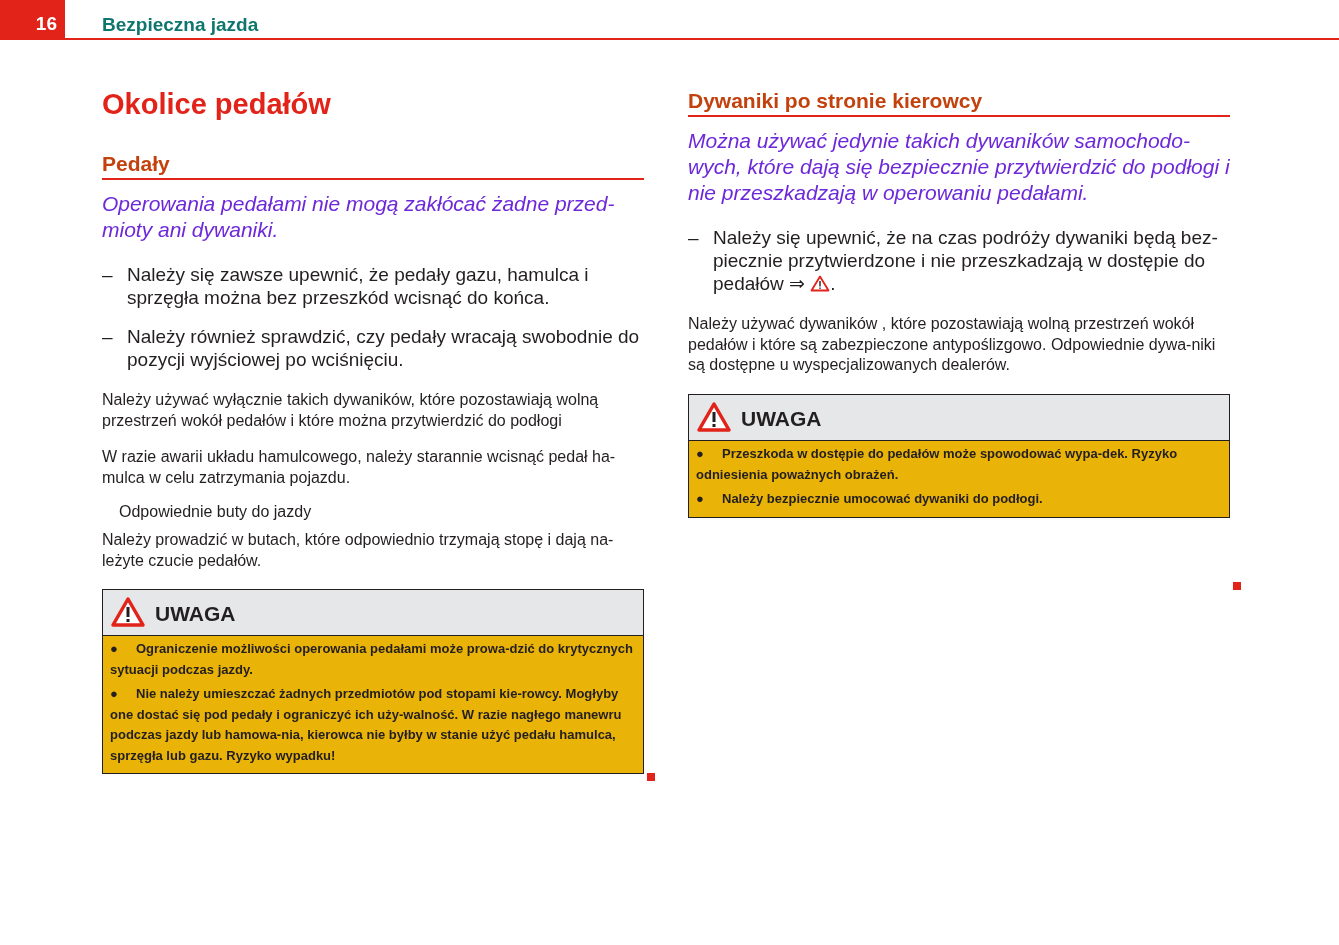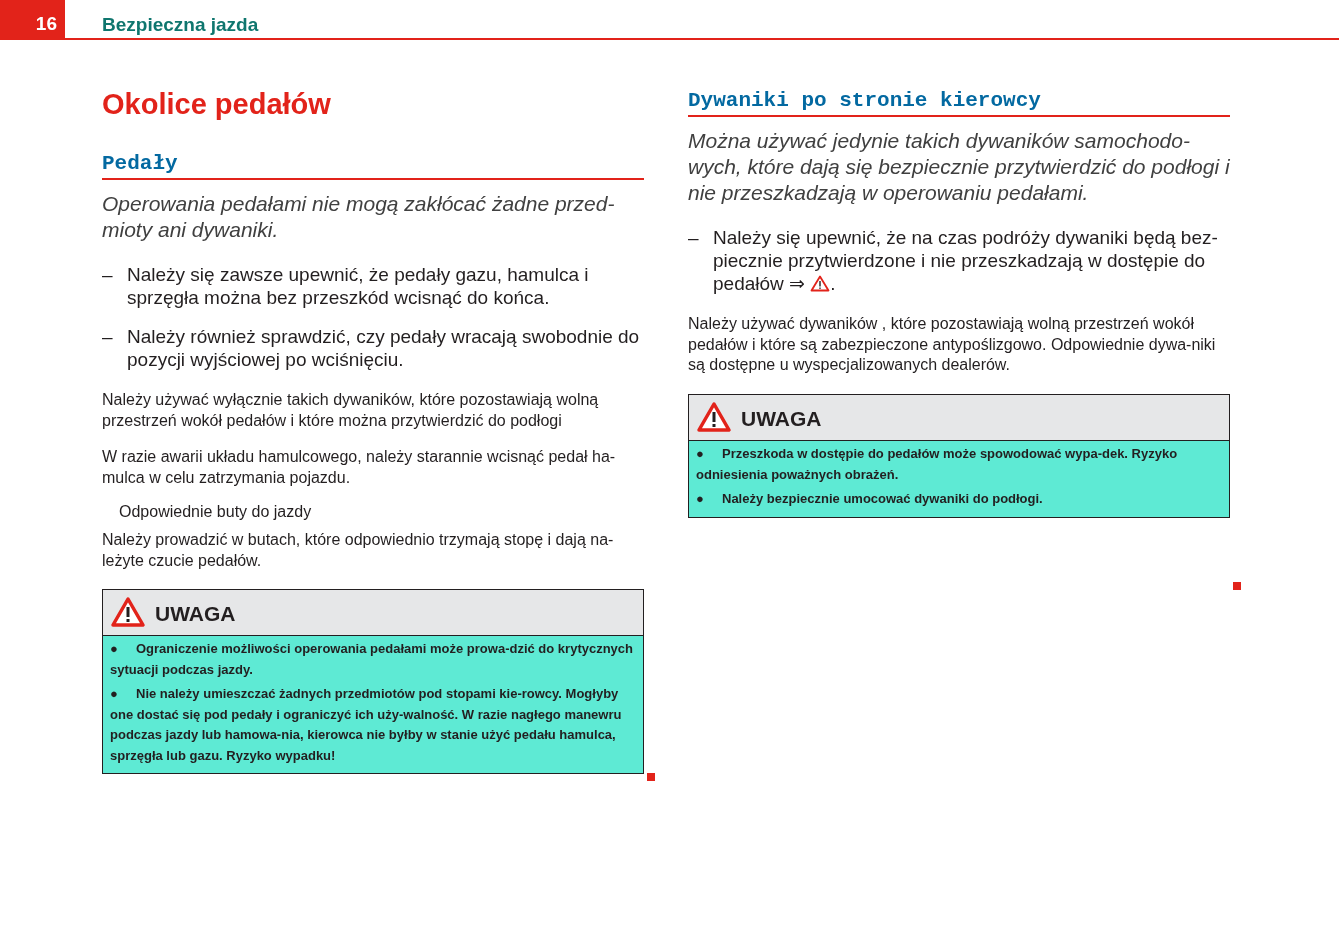--- a/index.html
+++ b/index.html
@@ -14,7 +14,7 @@
     .col-right { left: 688px; width: 542px; }
 
     .h1 { position: absolute; left: 0; top: 88px; font-size: 29px; font-weight: bold; color: #e2231a; white-space: nowrap; }
-    .h2 { position: absolute; left: 0; font-size: 21px; font-weight: bold; color: #0369a1; white-space: nowrap; font-family: Liberation Mono, monospace; }
+    .h2 { position: absolute; left: 0; font-size: 21px; font-weight: bold; color: #c2410c; white-space: nowrap; }
     .h2-rule { position: absolute; left: 0; width: 542px; height: 2px; background: #e2231a; }
 
     .intro { position: absolute; left: 0; width: 542px; font-style: italic; font-size: 21px; line-height: 26px; color: #404040; }

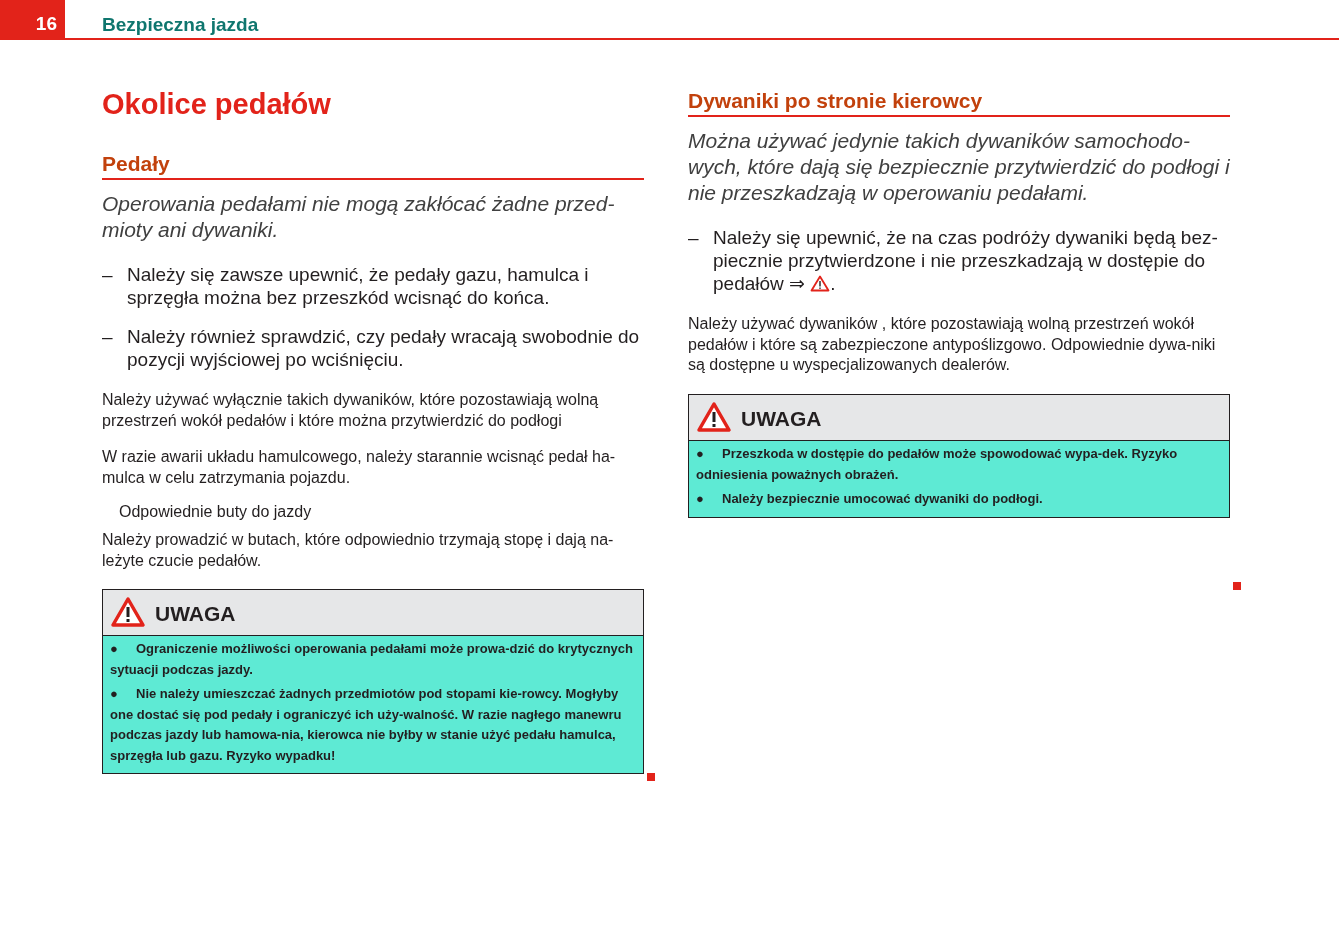--- a/index.html
+++ b/index.html
@@ -17,7 +17,7 @@
     .h2 { position: absolute; left: 0; font-size: 21px; font-weight: bold; color: #c2410c; white-space: nowrap; }
     .h2-rule { position: absolute; left: 0; width: 542px; height: 2px; background: #e2231a; }
 
-    .intro { position: absolute; left: 0; width: 542px; font-style: italic; font-size: 21px; line-height: 26px; color: #404040; }
+    .intro { position: absolute; left: 0; width: 542px; font-style: italic; font-size: 21px; line-height: 26px; color: #6d28d9; }
     .dash-list { position: absolute; left: 0; width: 542px; margin: 0; padding: 0; list-style: none; }
     .dash-item { position: relative; padding-left: 25px; font-size: 19px; line-height: 23px; margin-bottom: 16px; }
     .dash-item .dash { position: absolute; left: 0; top: 0; }

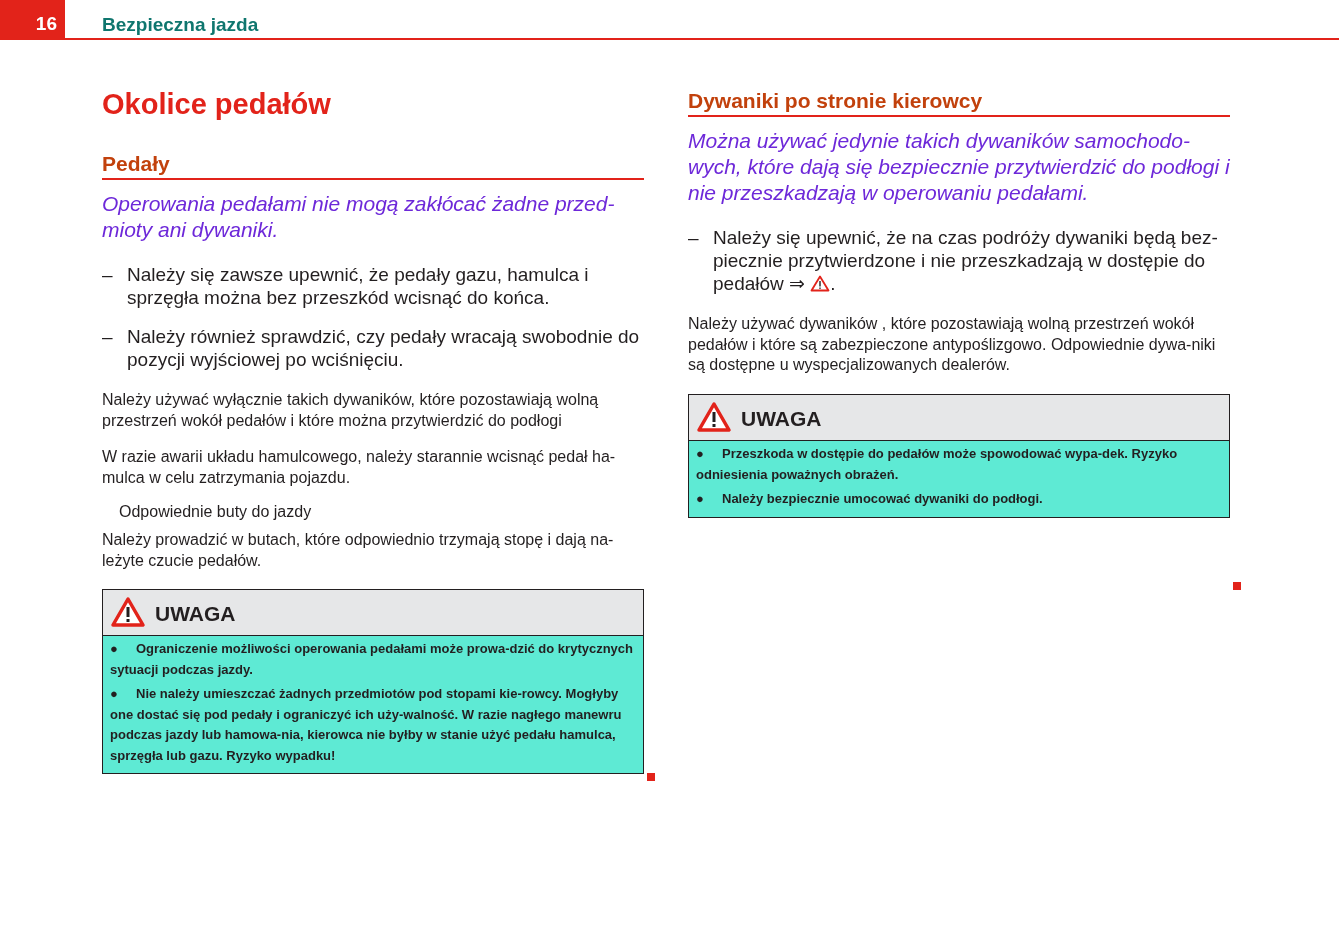--- a/index.html
+++ b/index.html
@@ -24,7 +24,7 @@
     .body-text { position: absolute; left: 0; width: 542px; font-size: 16px; line-height: 20.5px; }
     .sub-h { position: absolute; left: 17px; font-size: 16px; font-weight: normal; text-align: center; }
 
-    .warn { position: absolute; left: 0; width: 540px; border: 1px solid #231f20; background: #5eead4; }
+    .warn { position: absolute; left: 0; width: 540px; border: 1px solid #231f20; background: #eab308; }
     .warn-head { height: 45px; background: #e6e7e8; border-bottom: 1px solid #231f20; position: relative; }
     .warn-icon { position: absolute; left: 7px; top: 6px; width: 36px; height: 32px; }
     .warn-title { position: absolute; left: 52px; top: 12px; font-size: 21px; font-weight: bold; }

